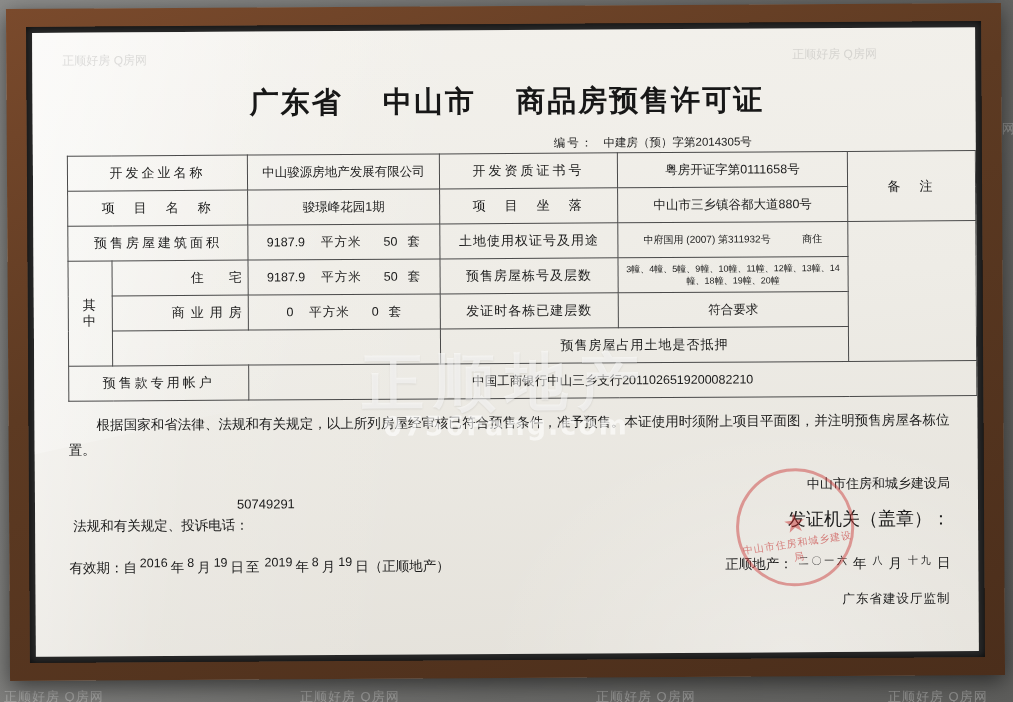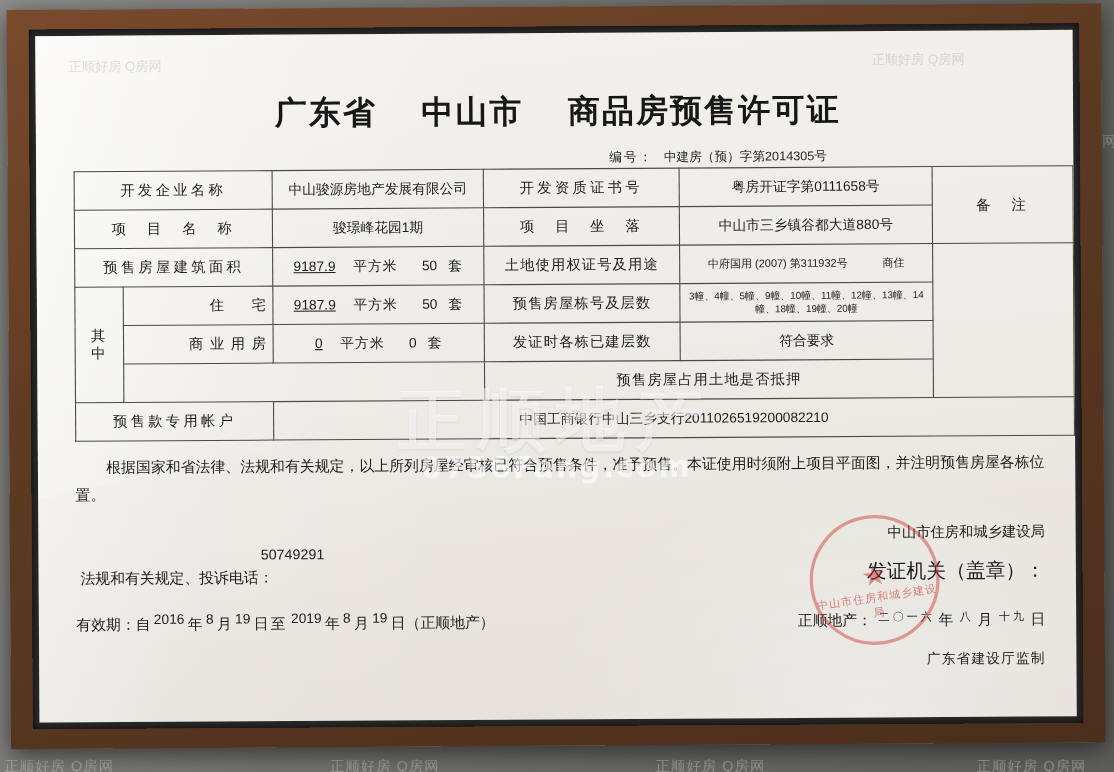--- a/index.html
+++ b/index.html
@@ -147,7 +147,7 @@
     font-size: 13px;
     line-height: 1.25;
   }
-  .area-val .num { margin-right: 16px; text-decoration: underline; }
+  .area-val .num { margin-right: 16px; }
   .area-val .unit { letter-spacing: 1px; }
   .area-val .count { margin-left: 22px; }
   .area-val .tao { margin-left: 10px; letter-spacing: 1px; }

